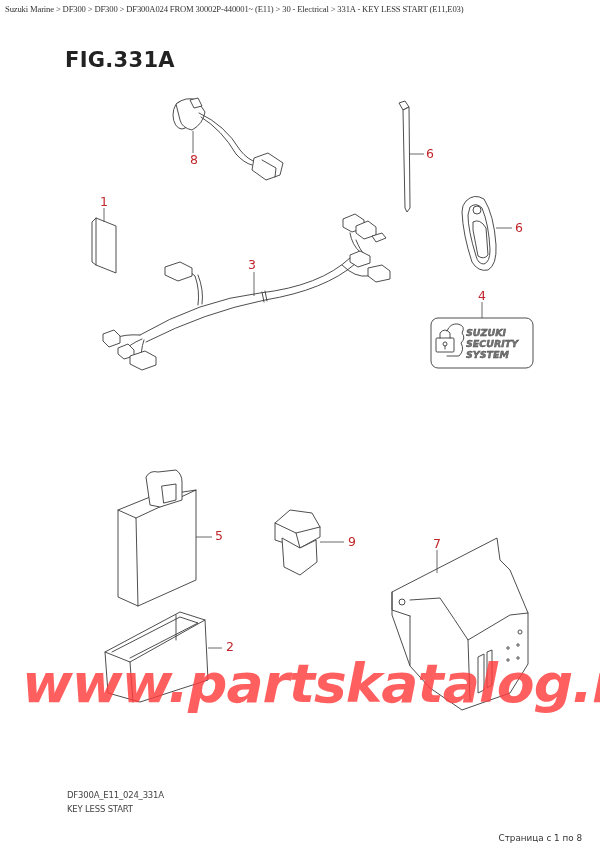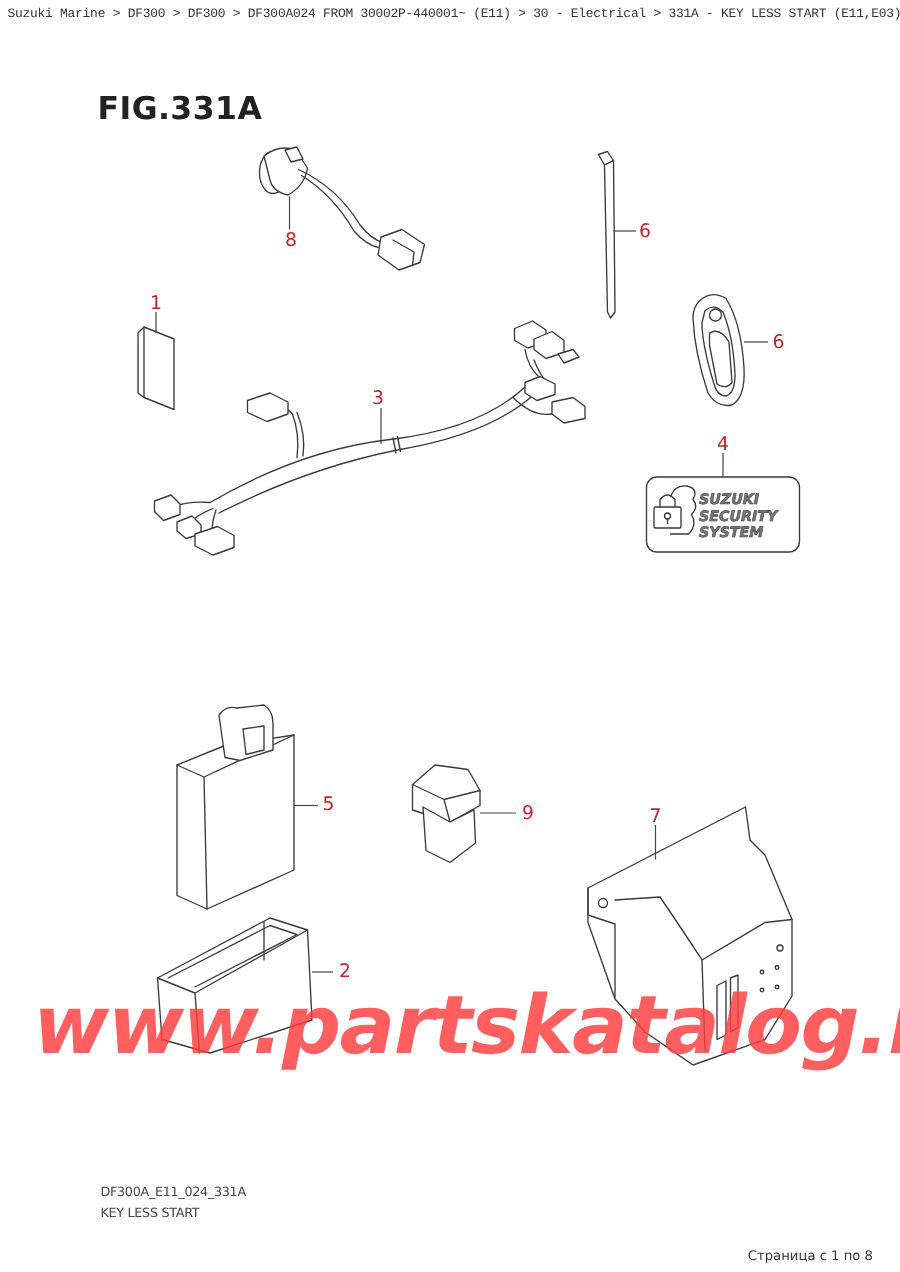--- a/index.html
+++ b/index.html
@@ -4,7 +4,7 @@
 <style>
   html, body { margin: 0; padding: 0; background: #ffffff; }
   body { width: 600px; height: 848px; position: relative; overflow: hidden; font-family: "DejaVu Sans", sans-serif; }
-  .breadcrumb { position: absolute; left: 5px; top: 4px; font-size: 8.6px; color: #333; white-space: nowrap; letter-spacing: -0.15px; font-family: Liberation Mono, monospace; }
+  .breadcrumb { position: absolute; left: 5px; top: 4px; font-size: 8.6px; color: #333; white-space: nowrap; letter-spacing: -0.15px; font-family: Liberation Serif, serif; }
   .fig-title { position: absolute; left: 65px; top: 48px; font-size: 21px; font-weight: bold; color: #222; font-family: "DejaVu Sans", sans-serif; letter-spacing: 0.3px; margin-top: 12px; }
   .diagram { position: absolute; left: 0; top: 0; width: 600px; height: 848px; }
   .callout { position: absolute; font-size: 12.5px; color: #c0262b; font-family: "DejaVu Sans", sans-serif; line-height: 1; }

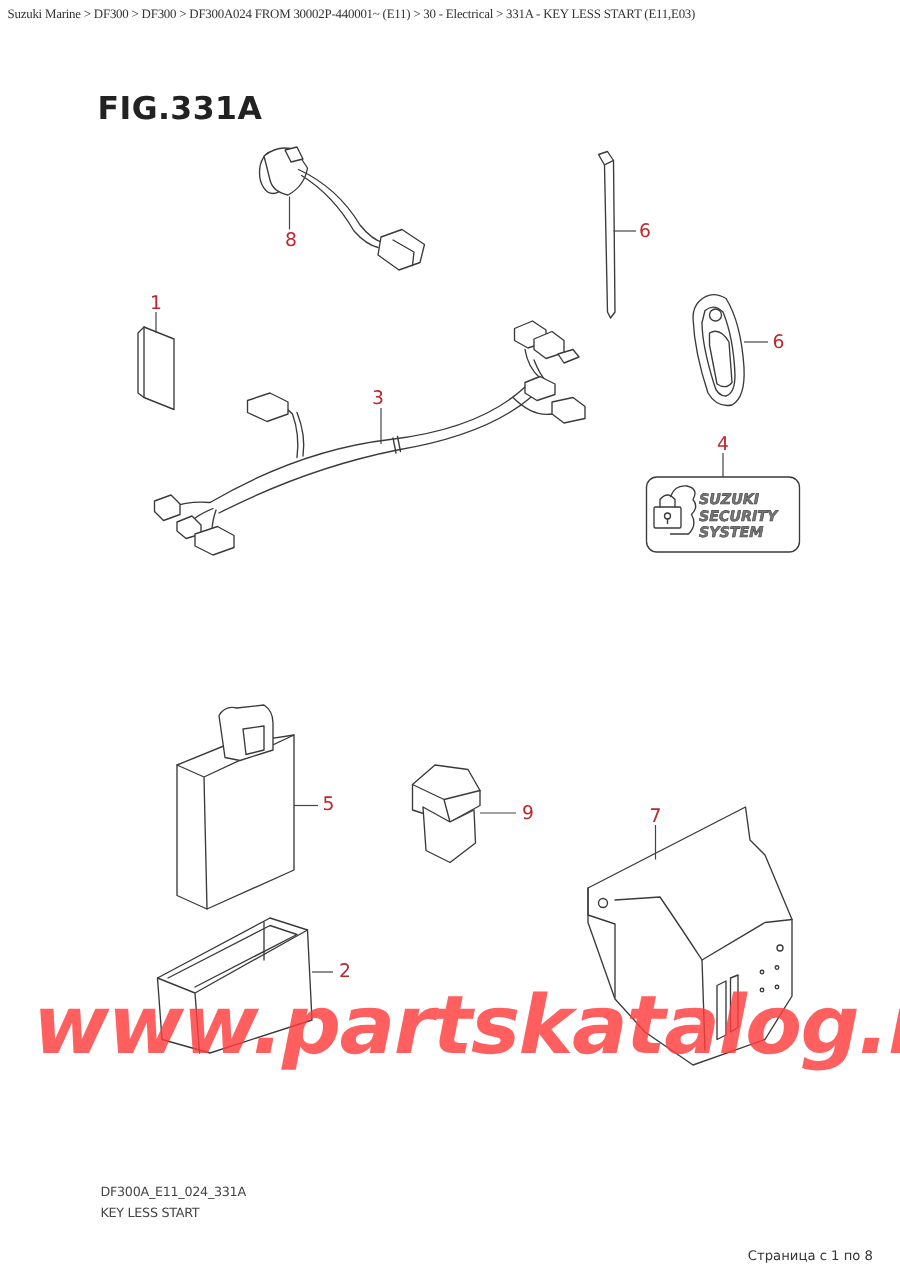--- a/index.html
+++ b/index.html
@@ -5,7 +5,7 @@
   html, body { margin: 0; padding: 0; background: #ffffff; }
   body { width: 600px; height: 848px; position: relative; overflow: hidden; font-family: "DejaVu Sans", sans-serif; }
   .breadcrumb { position: absolute; left: 5px; top: 4px; font-size: 8.6px; color: #333; white-space: nowrap; letter-spacing: -0.15px; font-family: Liberation Serif, serif; }
-  .fig-title { position: absolute; left: 65px; top: 48px; font-size: 21px; font-weight: bold; color: #222; font-family: "DejaVu Sans", sans-serif; letter-spacing: 0.3px; margin-top: 12px; }
+  .fig-title { position: absolute; left: 65px; top: 48px; font-size: 21px; font-weight: bold; color: #222; font-family: "DejaVu Sans", sans-serif; letter-spacing: 0.3px; }
   .diagram { position: absolute; left: 0; top: 0; width: 600px; height: 848px; }
   .callout { position: absolute; font-size: 12.5px; color: #c0262b; font-family: "DejaVu Sans", sans-serif; line-height: 1; }
   .watermark { position: absolute; left: 22px; top: 652px; font-size: 54px; font-weight: bold; font-style: italic; color: rgba(255, 60, 60, 0.82); font-family: "DejaVu Sans", sans-serif; letter-spacing: -1px; white-space: nowrap; transform: scaleX(1.02); transform-origin: left top; }

